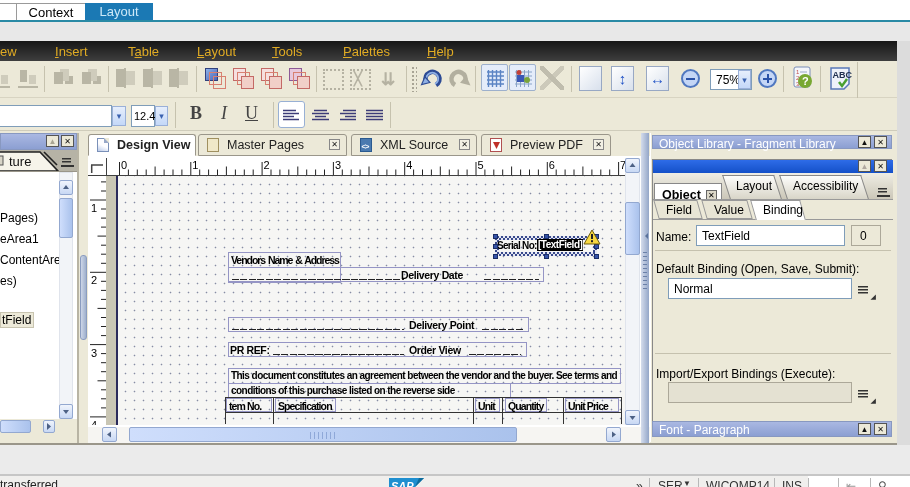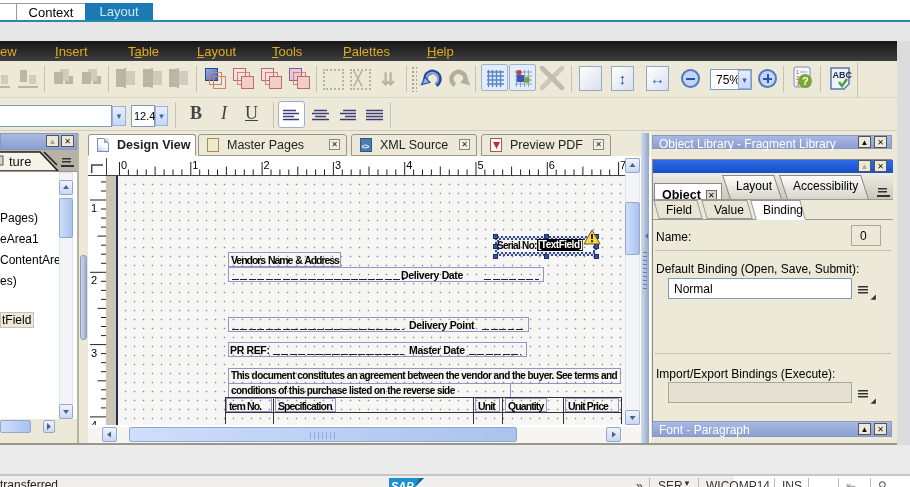--- a/index.html
+++ b/index.html
@@ -579,6 +579,7 @@
           <div class="stab sel" style="left:100px;width:50px;">Binding</div>
           <div class="abs" style="left:0;top:19px;width:240px;height:1px;background:#999;"></div>
           <span class="abs lbl" style="left:3px;top:30px;">Name:</span>
+          <div class="abs" style="left:43px;top:25px;width:149px;height:21px;background:#fff;border:1px solid #7f9db9;font-size:12px;padding:3px 0 0 5px;">TextField</div>
           <div class="abs" style="left:198px;top:25px;width:30px;height:21px;background:#ece9d8;border:1px solid #aca899;font-size:12px;padding:3px 0 0 8px;">0</div>
           <div class="abs" style="left:2px;top:50px;width:236px;height:1px;background:#c5c1ae;"></div>
           <span class="abs lbl" style="left:3px;top:62px;">Default Binding (Open, Save, Submit):</span>

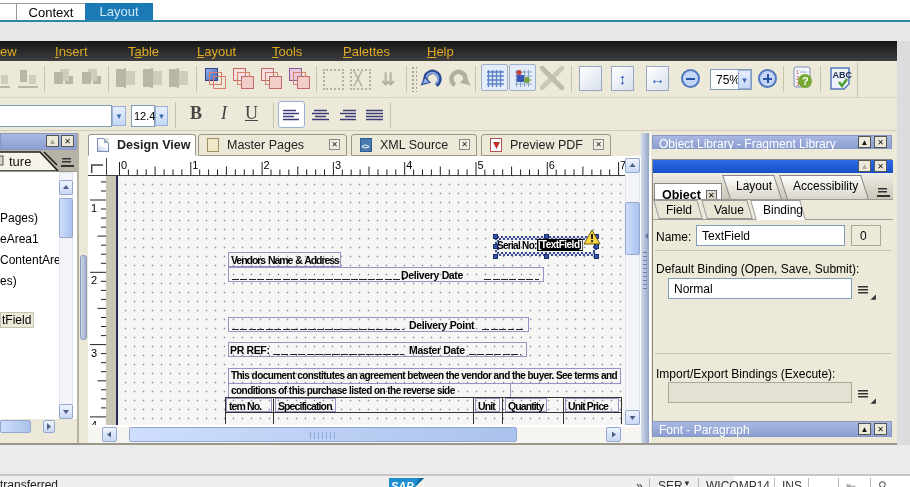--- a/index.html
+++ b/index.html
@@ -472,7 +472,7 @@
               <rect x="8" y="11.2" width="2" height="2" fill="#222"></rect>
             </svg>
         </div>
-        <div class="fo" style="left:122px;top:76px;width:113px;height:15px;">
+        <div class="fo" style="left:122px;top:76px;width:113px;height:31px;">
             <b2 style="letter-spacing:-1.05px;word-spacing:1px;">Vendors Name &amp; Address</b2>
           </div>
         <div class="fo frow" style="left:122px;top:91px;width:316px;height:15px;">

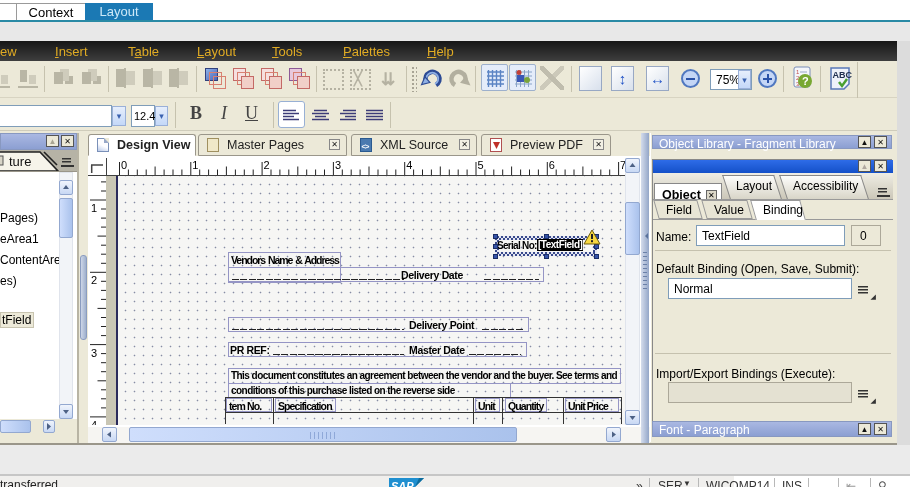--- a/index.html
+++ b/index.html
@@ -488,7 +488,7 @@
         <div class="fo frow" style="left:122px;top:166px;width:299px;height:15px;">
             <span style="left:1px;">PR REF:</span>
             <i class="ln" style="left:44px;width:131px;"></i>
-            <span style="left:180px;">Master Date</span>
+            <span style="left:180px;">Order View</span>
             <i class="ln" style="left:240px;width:52px;"></i>
           </div>
         <div class="fo" style="left:122px;top:192px;width:393px;height:16px;">

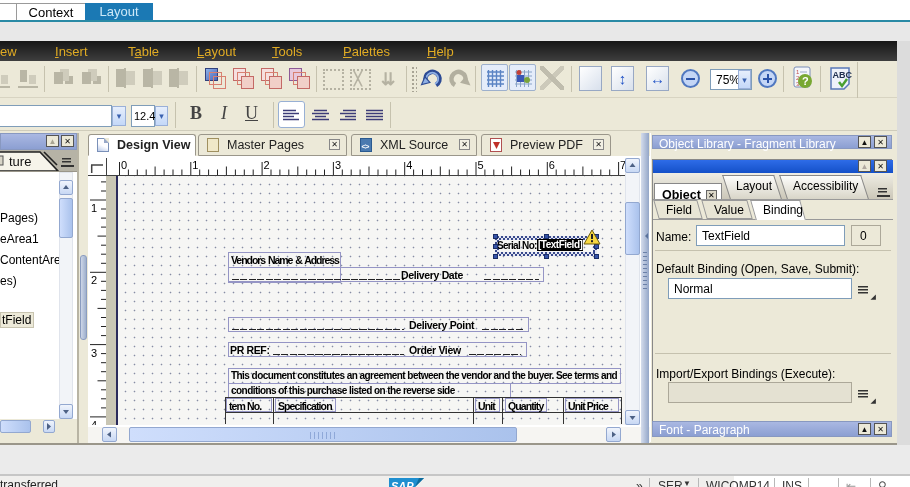--- a/index.html
+++ b/index.html
@@ -29,7 +29,7 @@
 #winbottom{left:0;top:443px;width:897px;height:2px;background:#9a968a;}
 #botgap{left:0;top:445px;width:910px;height:30px;background:#ebebeb;}
 #statline{left:0;top:474px;width:910px;height:2px;background:#c6c6c6;}
-#statusbar{left:0;top:476px;width:734px;height:11px;background:#f0efed;}
+#statusbar{left:0;top:476px;width:808px;height:11px;background:#f0efed;}
 
 #rstrip{left:897px;top:61px;width:13px;height:384px;background:#dcdcdc;}
 

